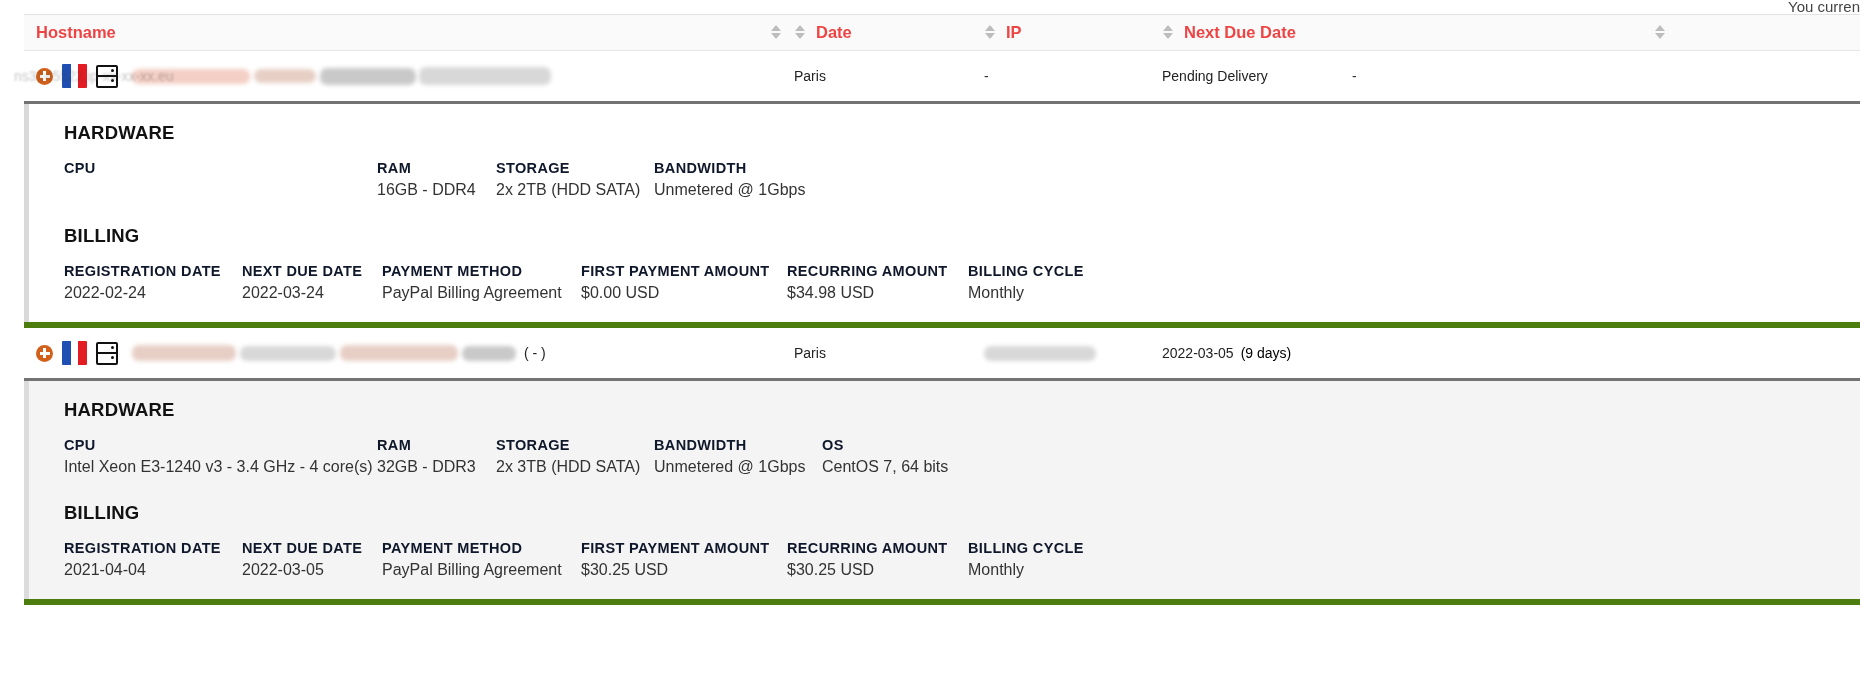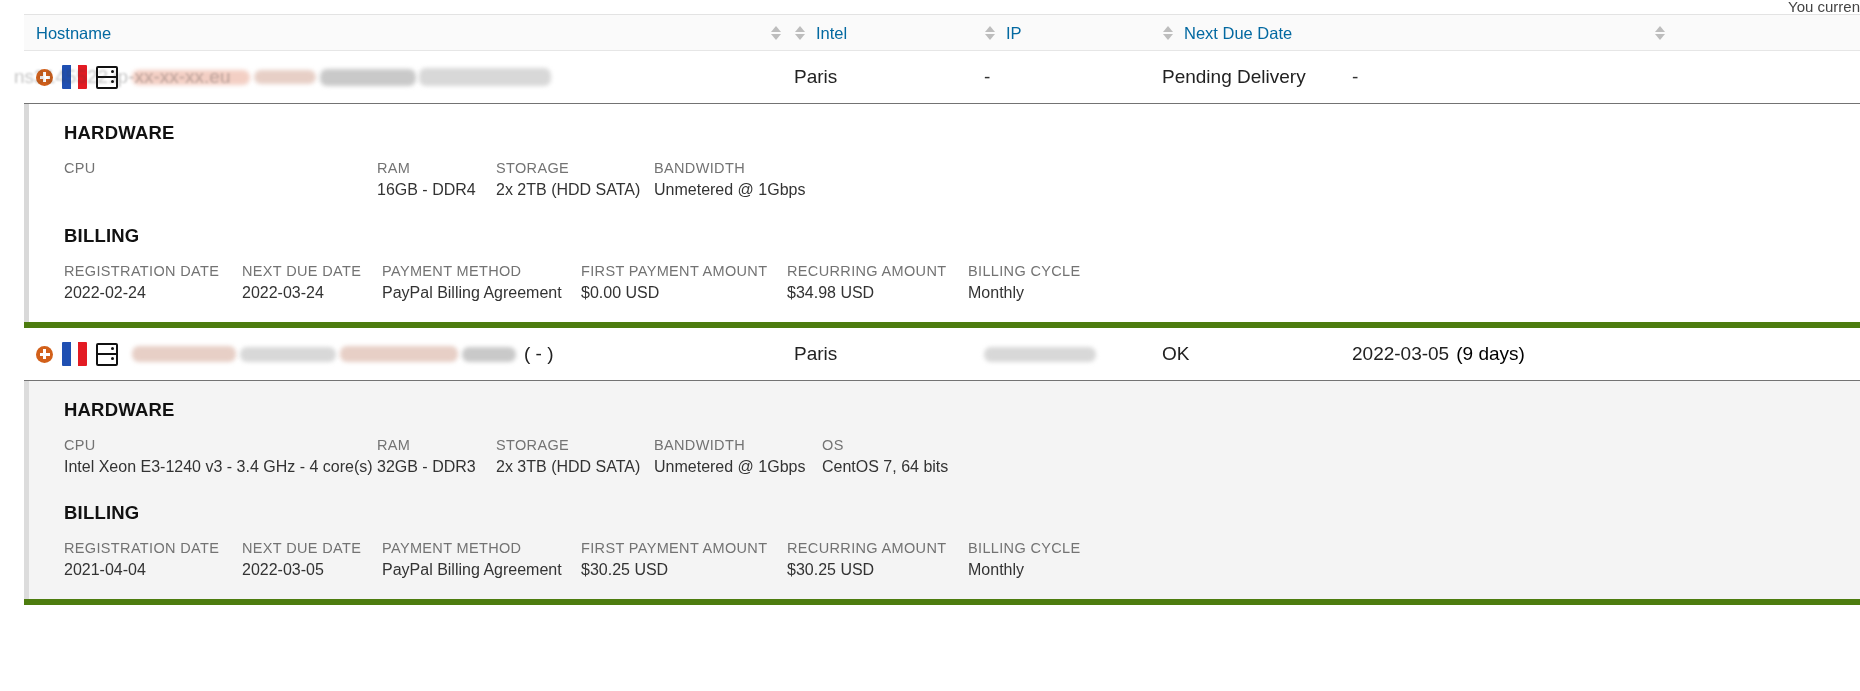--- a/index.html
+++ b/index.html
@@ -40,13 +40,13 @@
   
   .thead {
     display: flex;
-    align-items: flex-start;
+    align-items: flex-end;
     height: 36px;
     background: #fafafa;
     border-bottom: 1px solid #e6e6e6;
-    font-weight: normal;
+    font-weight: bold;
     font-size: 16.5px;
-    color: #0369a1;
+    color: #ef4444;
   }
   .th {
     display: flex;

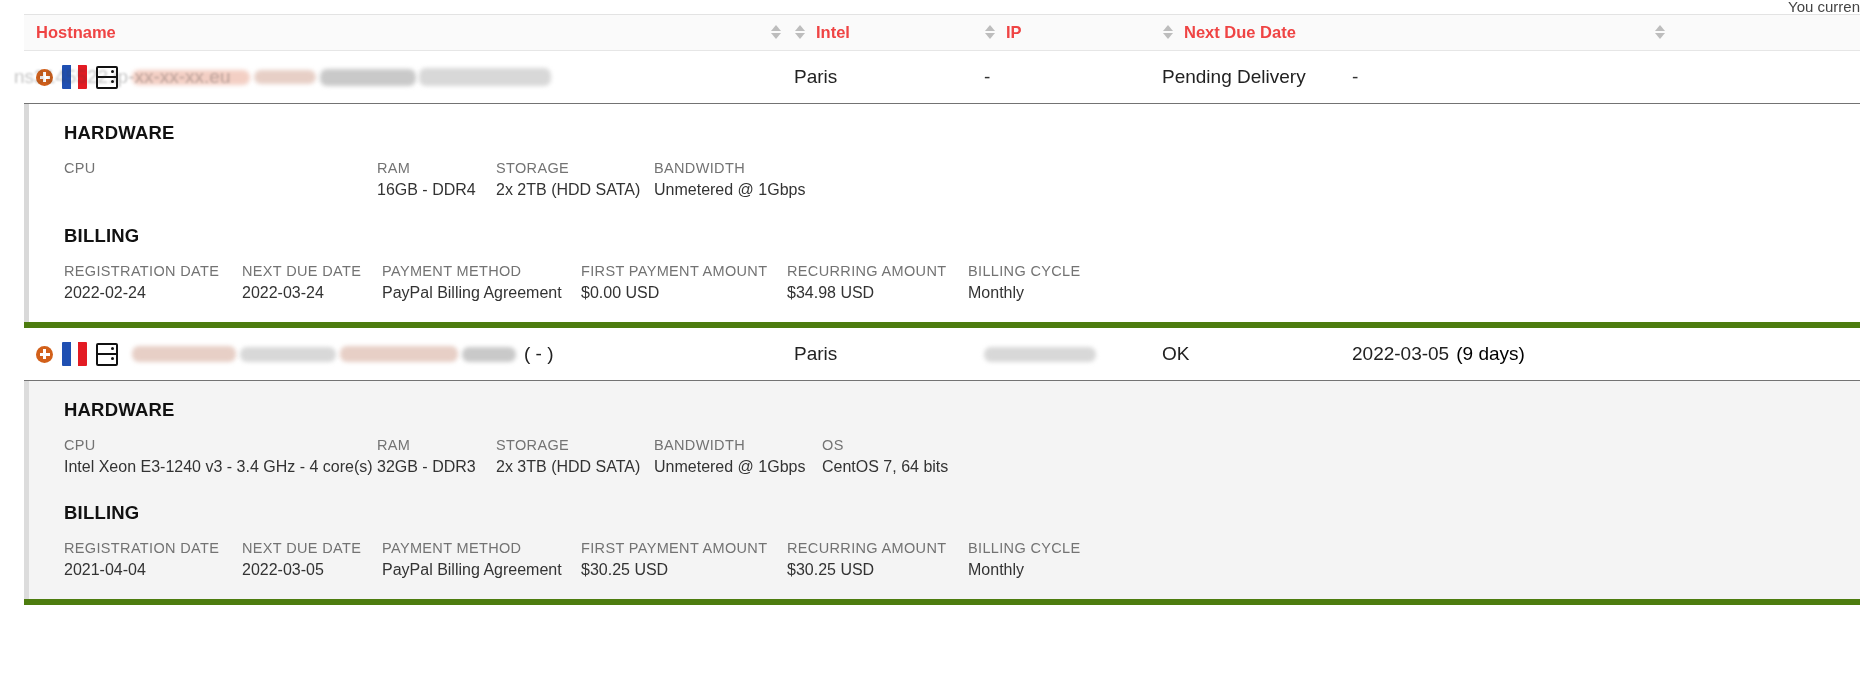--- a/index.html
+++ b/index.html
@@ -200,7 +200,7 @@
       </div>
       <div class="th c-city">
         <span class="sort-ico"></span>
-        <span class="label">Intel</span>
+        <span class="label">Date</span>
       </div>
       <div class="th c-ip">
         <span class="sort-ico"></span>

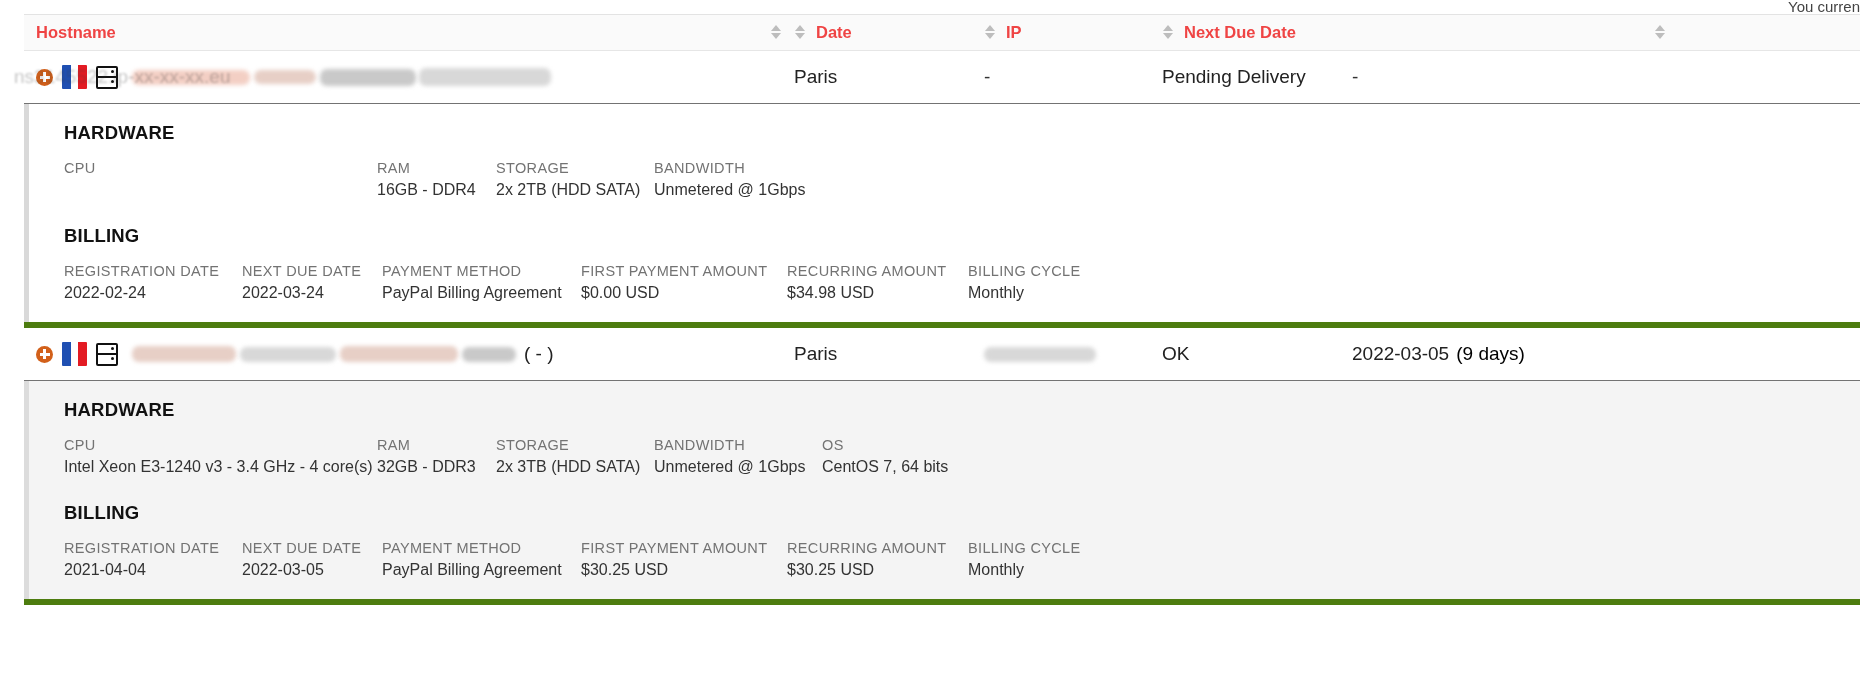--- a/index.html
+++ b/index.html
@@ -91,10 +91,10 @@
     display: flex;
     align-items: center;
     height: 53px;
-    font-size: 19px;
+    font-size: 14px;
     color: #222;
     background: #fff;
-    border-bottom: 1px solid #737373;
+    border-bottom: 3px solid #737373;
   }
   .td { display: flex; align-items: center; height: 53px; }
   .td.c-host { padding-left: 12px; }

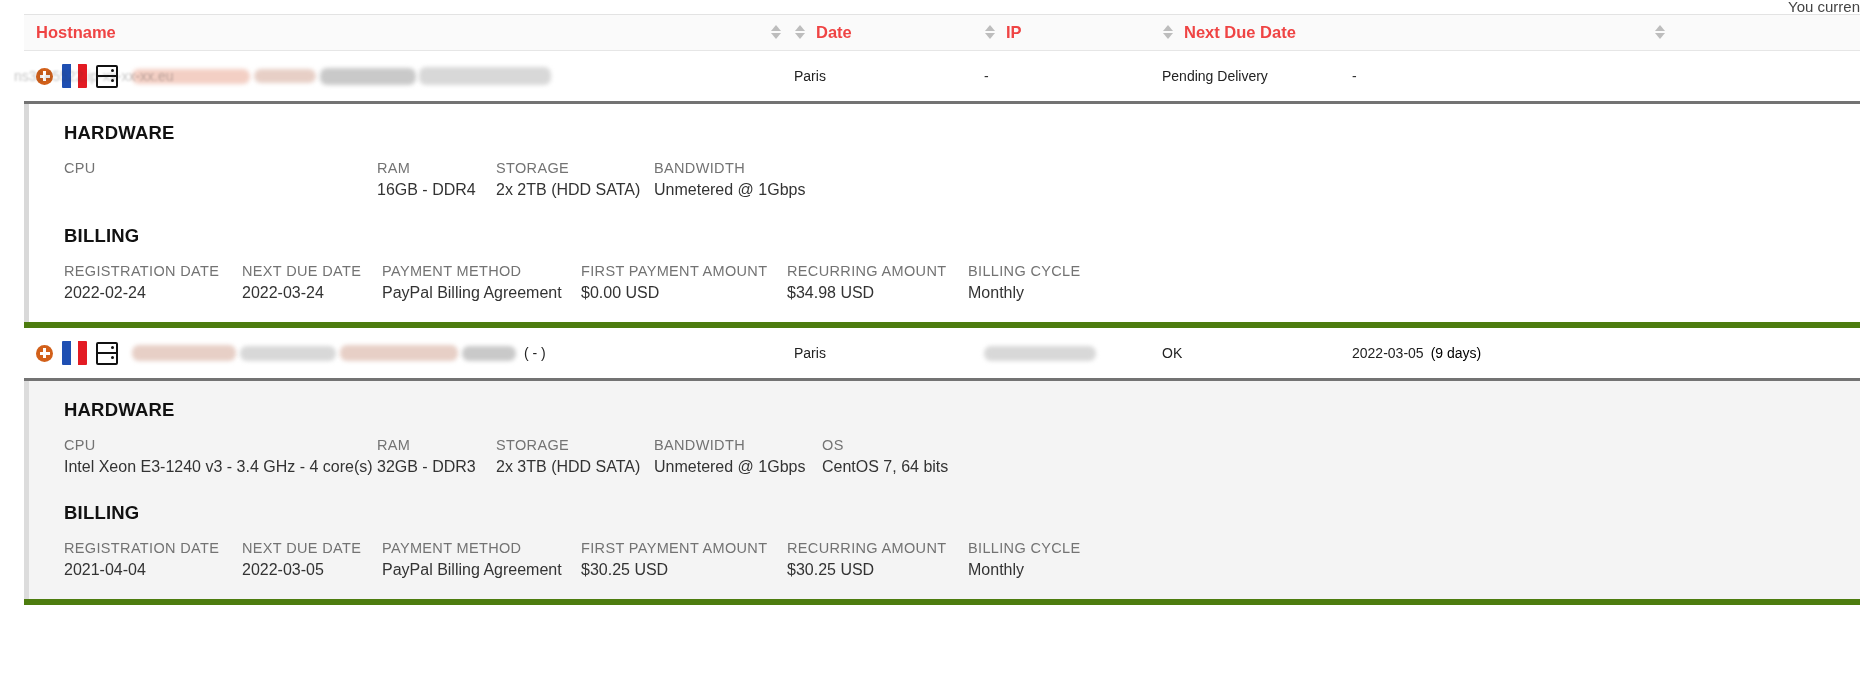--- a/index.html
+++ b/index.html
@@ -175,7 +175,7 @@
   }
   .specs { display: flex; margin: 0 0 0 22px; }
   .spec .k {
-    font-size: 14.5px; font-weight: normal; color: #737373;
+    font-size: 14.5px; font-weight: bold; color: #0f172a;
     letter-spacing: .35px; margin-bottom: 5px; white-space: nowrap;
   }
   .spec .v {

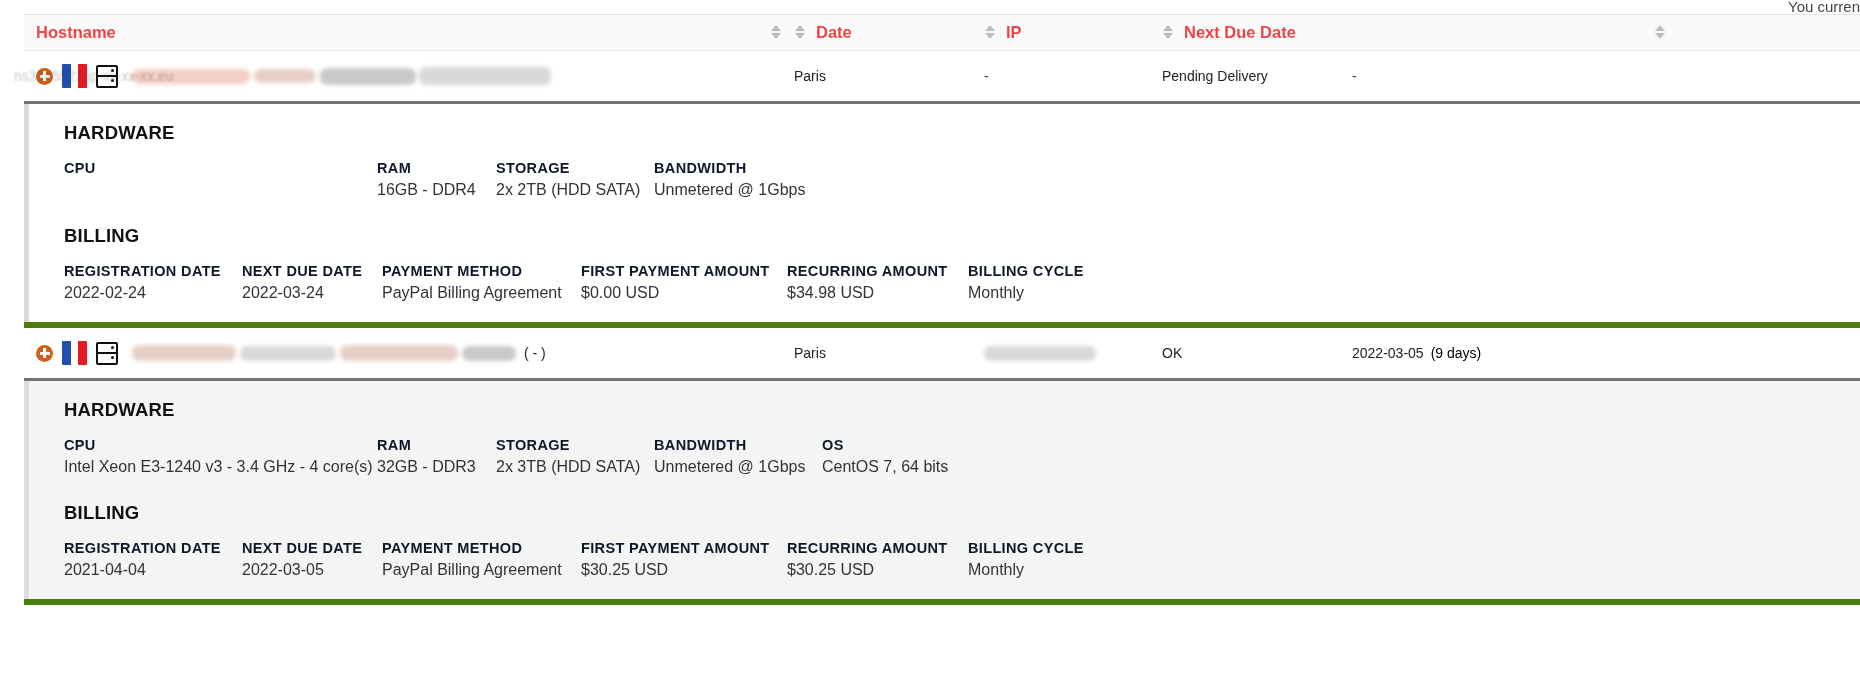--- a/index.html
+++ b/index.html
@@ -318,7 +318,6 @@
       <div class="td c-ip">
         <span class="redact grey2" style="width:112px;height:15px;"></span>
       </div>
-      <div class="td c-status">OK</div>
       <div class="td c-due">
         <span>2022-03-05</span>
         <span class="days" style="margin-left:7px;">(9 days)</span>

